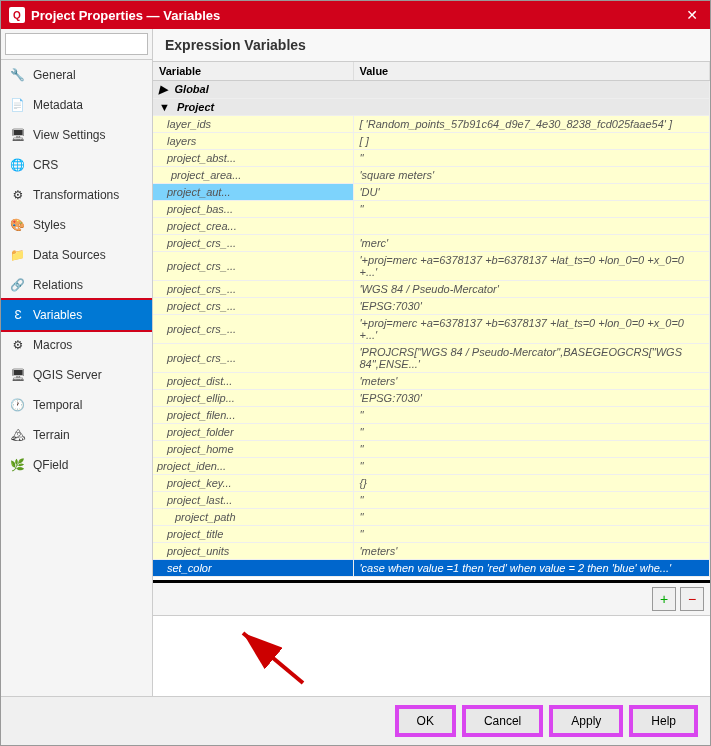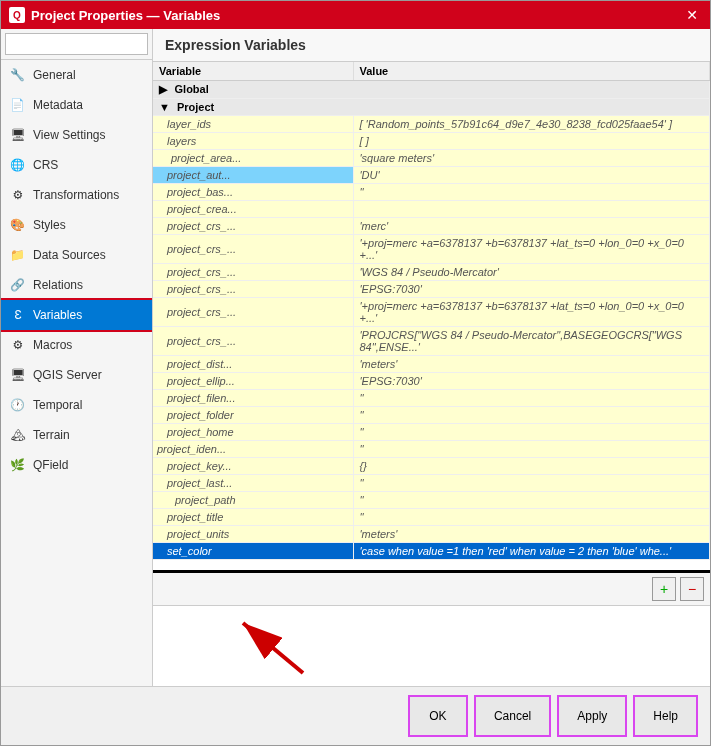--- a/index.html
+++ b/index.html
@@ -30,7 +30,7 @@
     table { width: 100%; border-collapse: collapse; }
     table th { background: #f0f0f0; border-bottom: 1px solid #ccc; border-right: 1px solid #ddd; padding: 3px 6px; text-align: left; font-weight: 600; font-size: 11px; position: sticky; top: 0; }
     table td { border-bottom: 1px solid #eee; border-right: 1px solid #eee; padding: 2px 6px; font-size: 11px; }
-    .section-header td { font-weight: bold; background: #e0e0e0; }
+    .section-header td { font-weight: bold; background: #e0e0e0; font-style: italic; }
 
     .var-row td:first-child { font-style: italic; color: #555; padding-left: 14px; background: #ffffd0; }
     .var-row td:last-child { font-style: italic; color: #555; background: #ffffd0; }

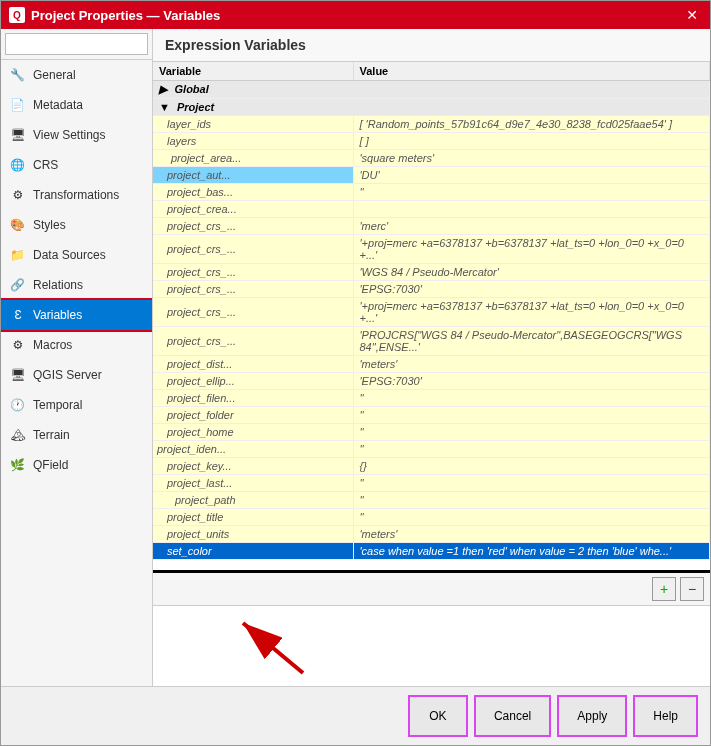--- a/index.html
+++ b/index.html
@@ -158,6 +158,10 @@
                   <td style="font-style:italic;color:#555;background:#ffffd0;">[ <map layer=""> ]</map></td>
               </tr>
               <tr class="var-row">
+                <td style="font-style:italic;color:#555;padding-left:14px;background:#ffffd0;">project_abst...</td>
+                  <td style="font-style:italic;color:#555;background:#ffffd0;">''</td>
+              </tr>
+              <tr class="var-row">
                 <td style="font-style:italic;color:#555;padding-left:18px;background:#ffffd0;margin-top:26px;">project_area...</td>
                   <td style="font-style:italic;color:#555;background:#ffffd0;">'square meters'</td>
               </tr>

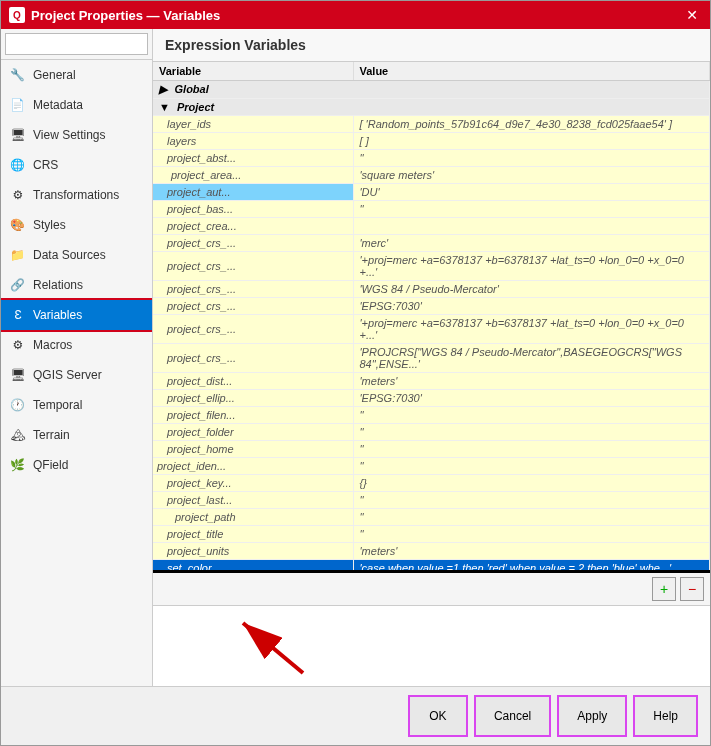--- a/index.html
+++ b/index.html
@@ -43,7 +43,7 @@
     .icon-btn.red { color: #cc0000; }
 
     .bottom-buttons { display: flex; justify-content: flex-end; gap: 6px; padding: 8px 12px; border-top: 1px solid #ccc; background: #f0f0f0; flex-shrink: 0; }
-    .btn { padding: 12px 18px; border: 2px solid #d946ef; background: #e8e8e8; cursor: pointer; font-size: 12px; min-width: 60px; }
+    .btn { padding: 5px 18px; border: 4px solid #d946ef; background: #e8e8e8; cursor: pointer; font-size: 12px; min-width: 60px; }
   </style>
 </head>
 <body>

